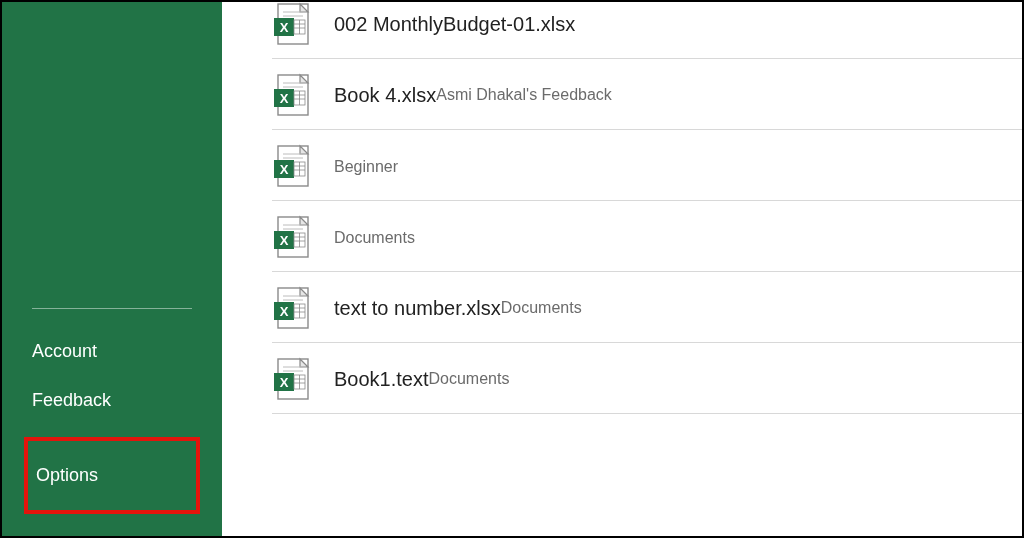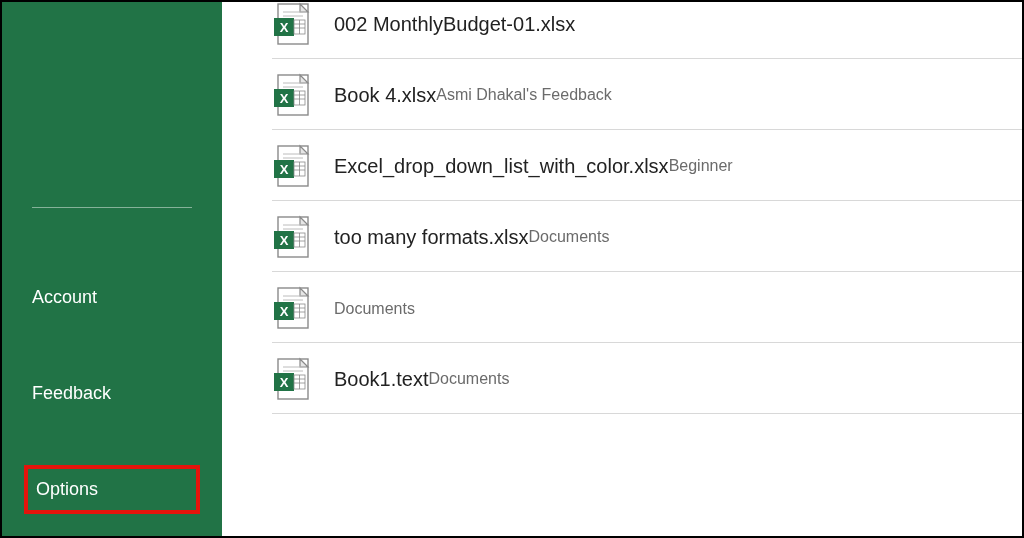--- a/index.html
+++ b/index.html
@@ -157,7 +157,6 @@
         </svg>
       </span>
       <div class="file-text">
-        <span class="file-name">Excel_drop_down_list_with_color.xlsx</span>
         <span class="file-path">Beginner</span>
       </div>
     </div>

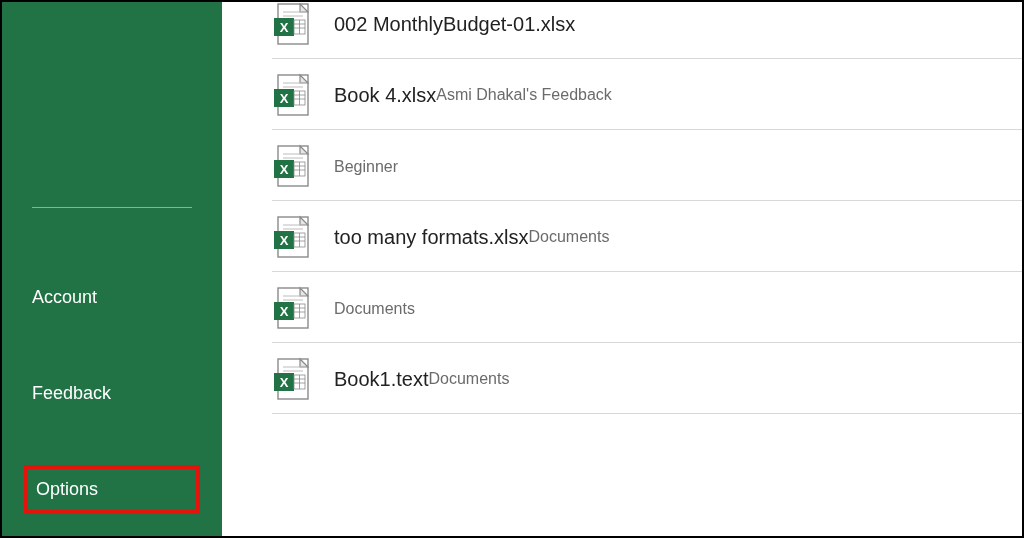--- a/index.html
+++ b/index.html
@@ -177,7 +177,6 @@
         </svg>
       </span>
       <div class="file-text">
-        <span class="file-name">too many formats.xlsx</span>
         <span class="file-path">Documents</span>
       </div>
     </div>

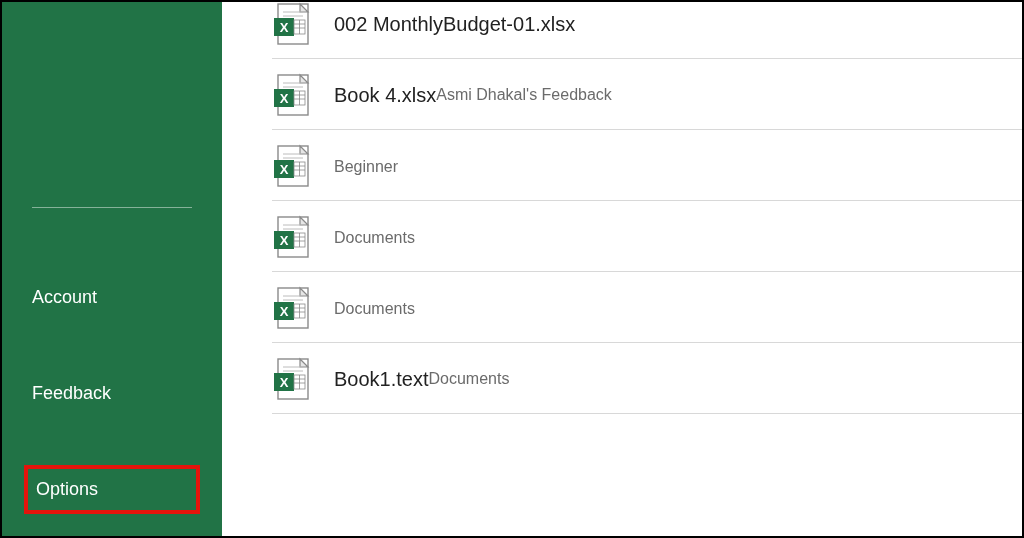--- a/index.html
+++ b/index.html
@@ -197,6 +197,7 @@
         </svg>
       </span>
       <div class="file-text">
+        <span class="file-name">text to number.xlsx</span>
         <span class="file-path">Documents</span>
       </div>
     </div>

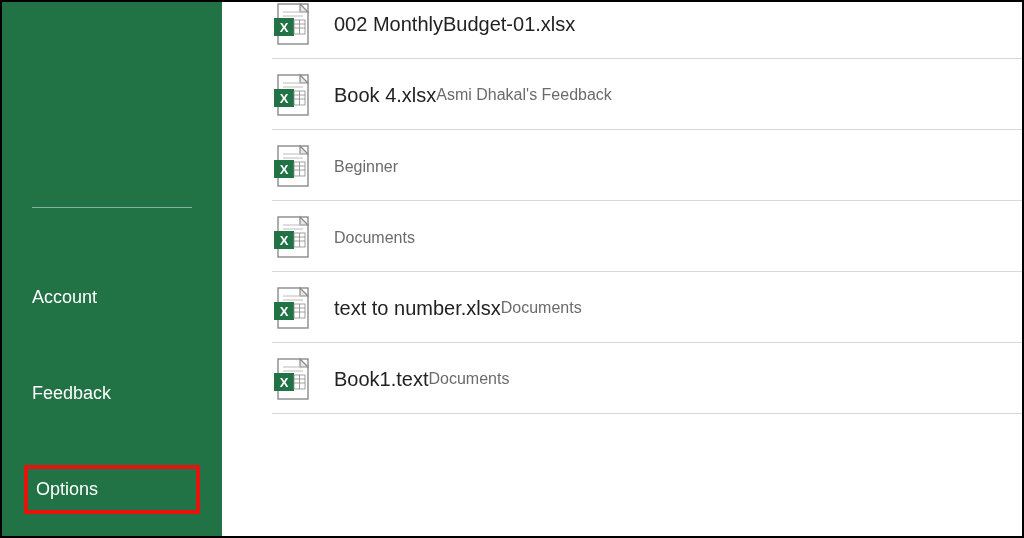--- a/index.html
+++ b/index.html
@@ -20,7 +20,6 @@
       flex-direction: column;
       justify-content: flex-end;
       padding-bottom: 18px;
-      gap: 47px;
     }
     .sidebar-divider {
       border: none;

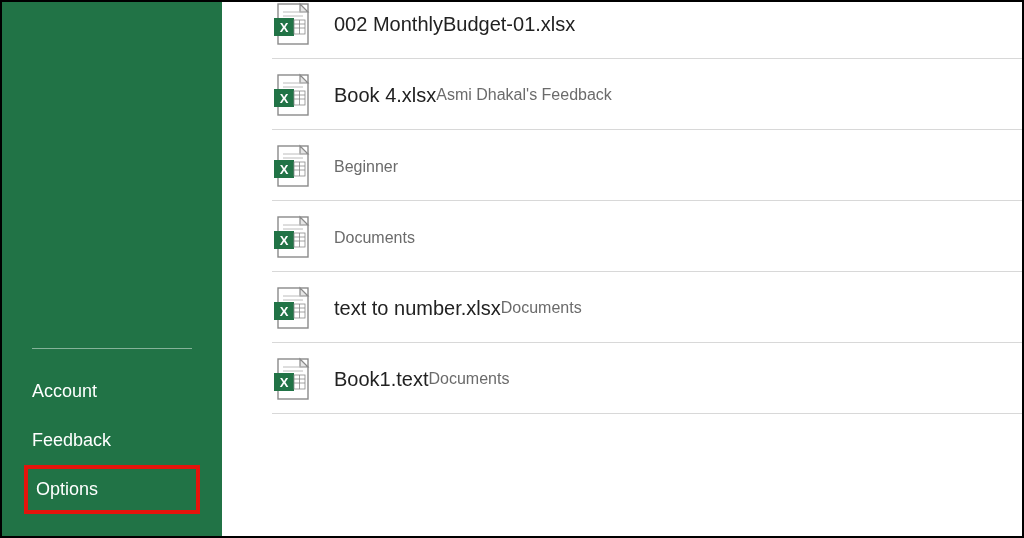--- a/index.html
+++ b/index.html
@@ -34,8 +34,8 @@
     }
     .sidebar-item.highlighted {
       border: 4px solid #e4140c;
-      margin: 0 22px 4px 22px;
-      padding: 10px 8px;
+      margin: 12px 22px 4px 22px;
+      padding: 24px 8px;
     }
     .main {
       flex: 1;

